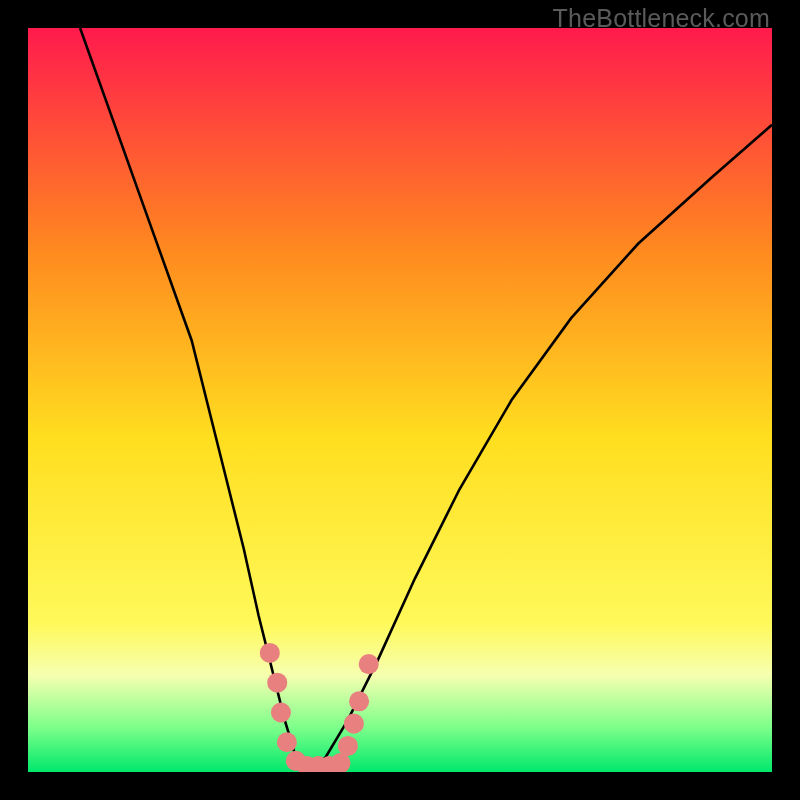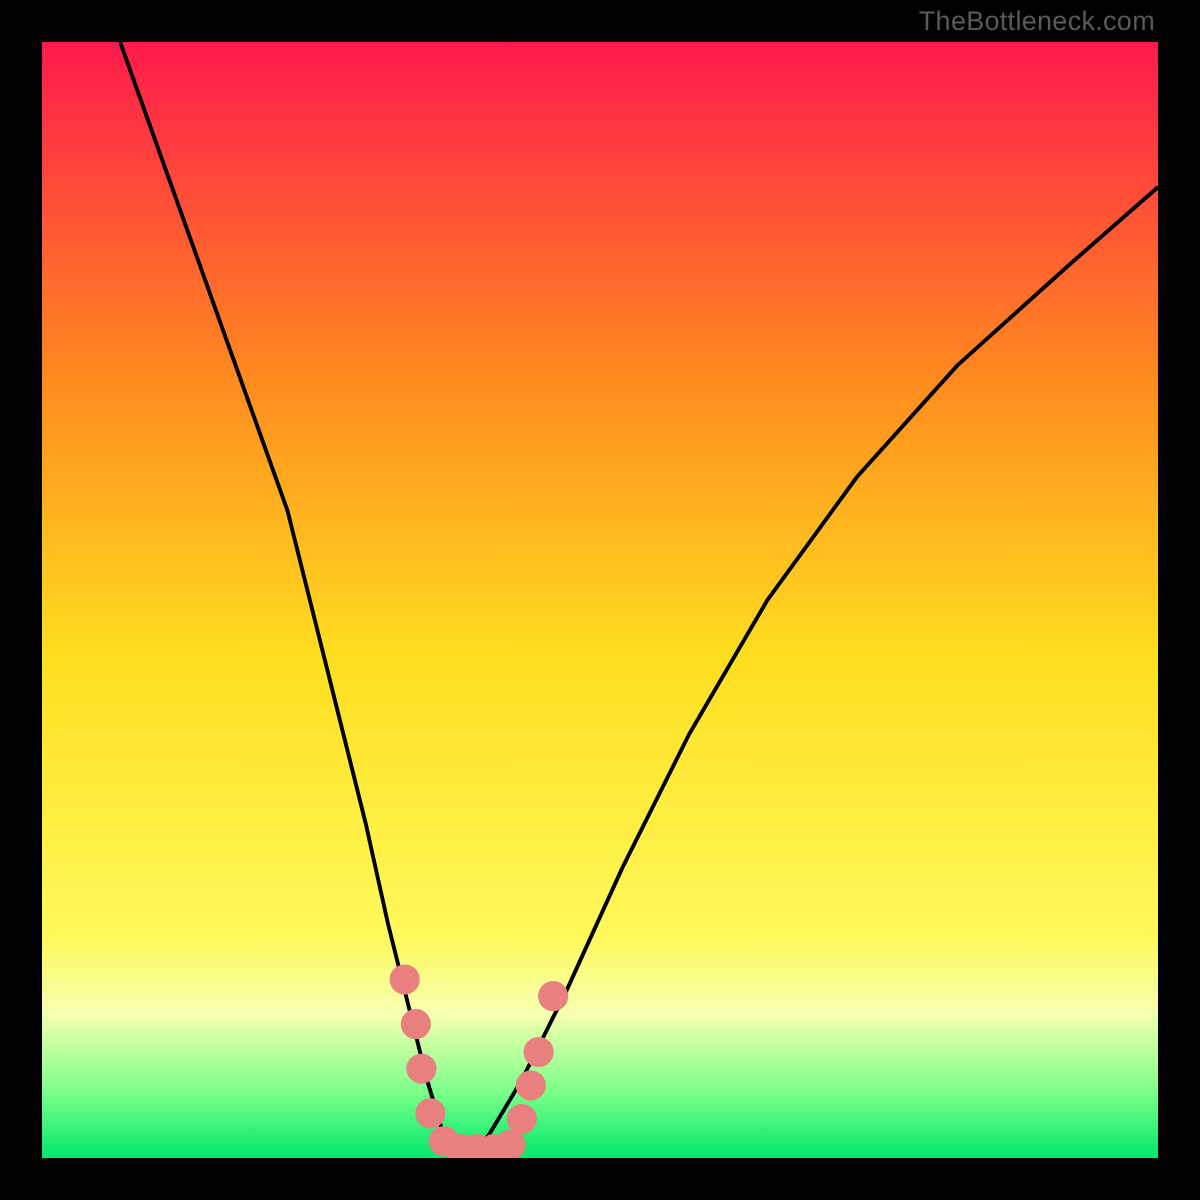--- a/index.html
+++ b/index.html
@@ -31,7 +31,7 @@
     top: 4px;
     right: 30px;
     color: #5a5a5a;
-    font-size: 18px;
+    font-size: 25px;
     font-weight: 500;
     letter-spacing: 0.2px;
   }

